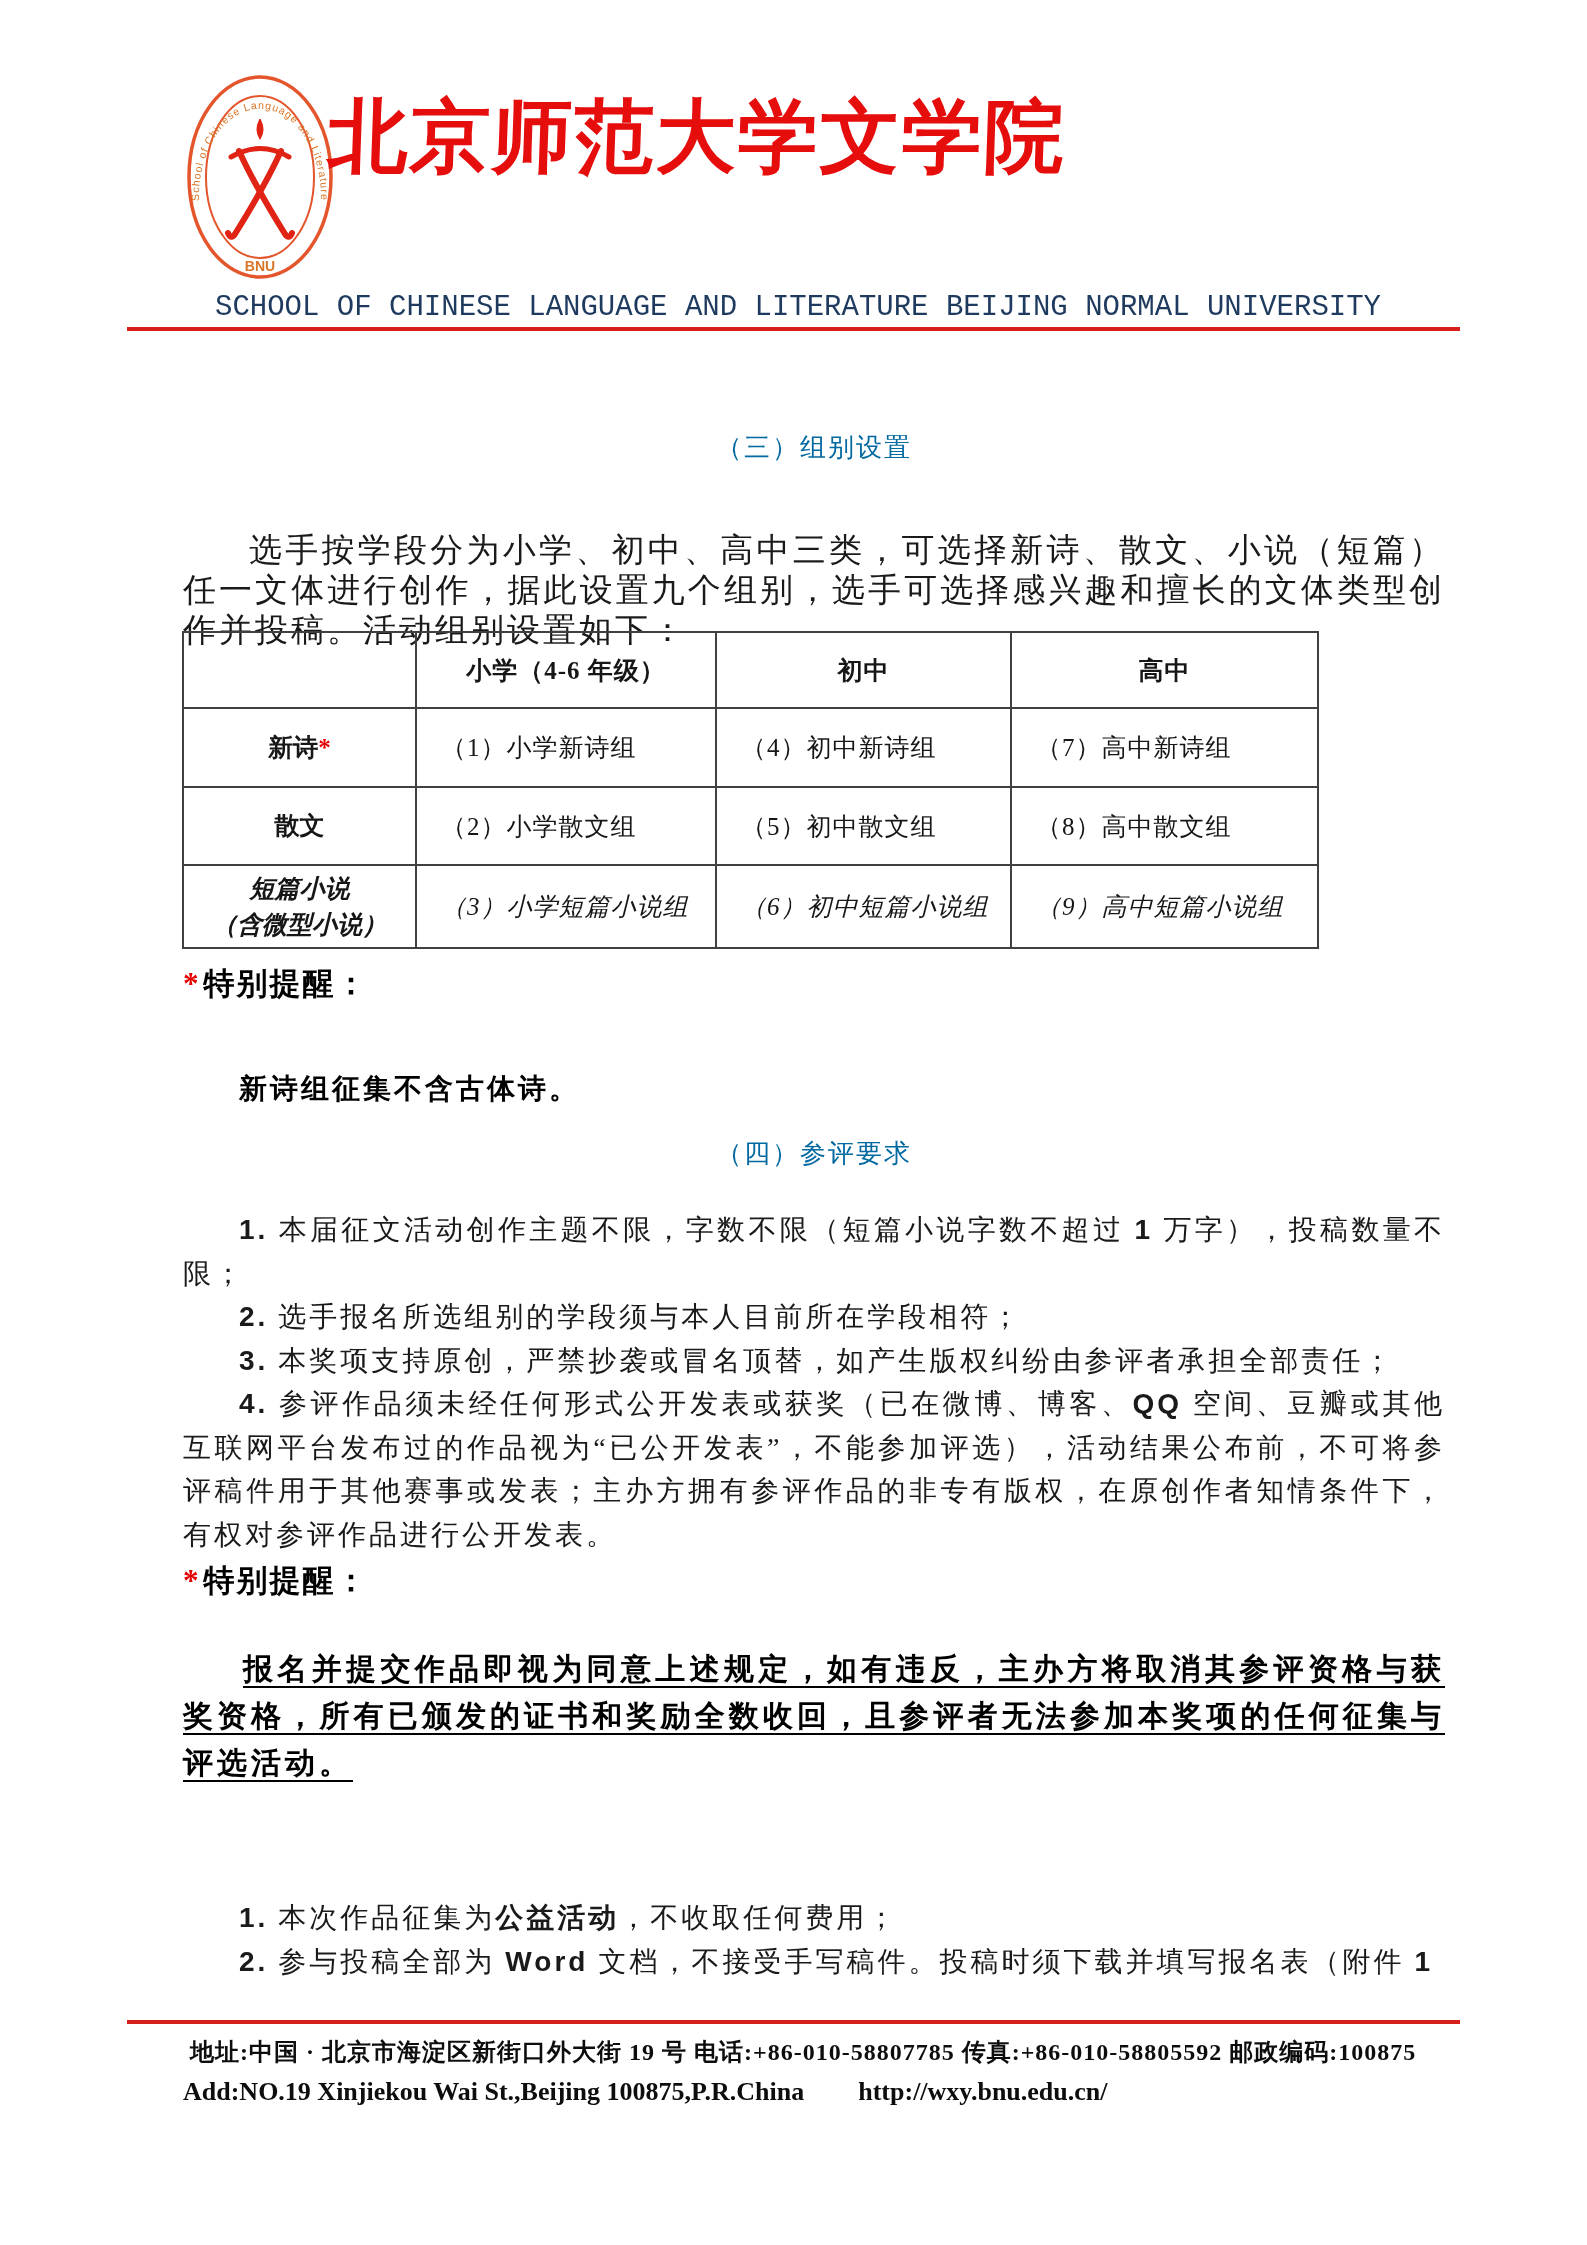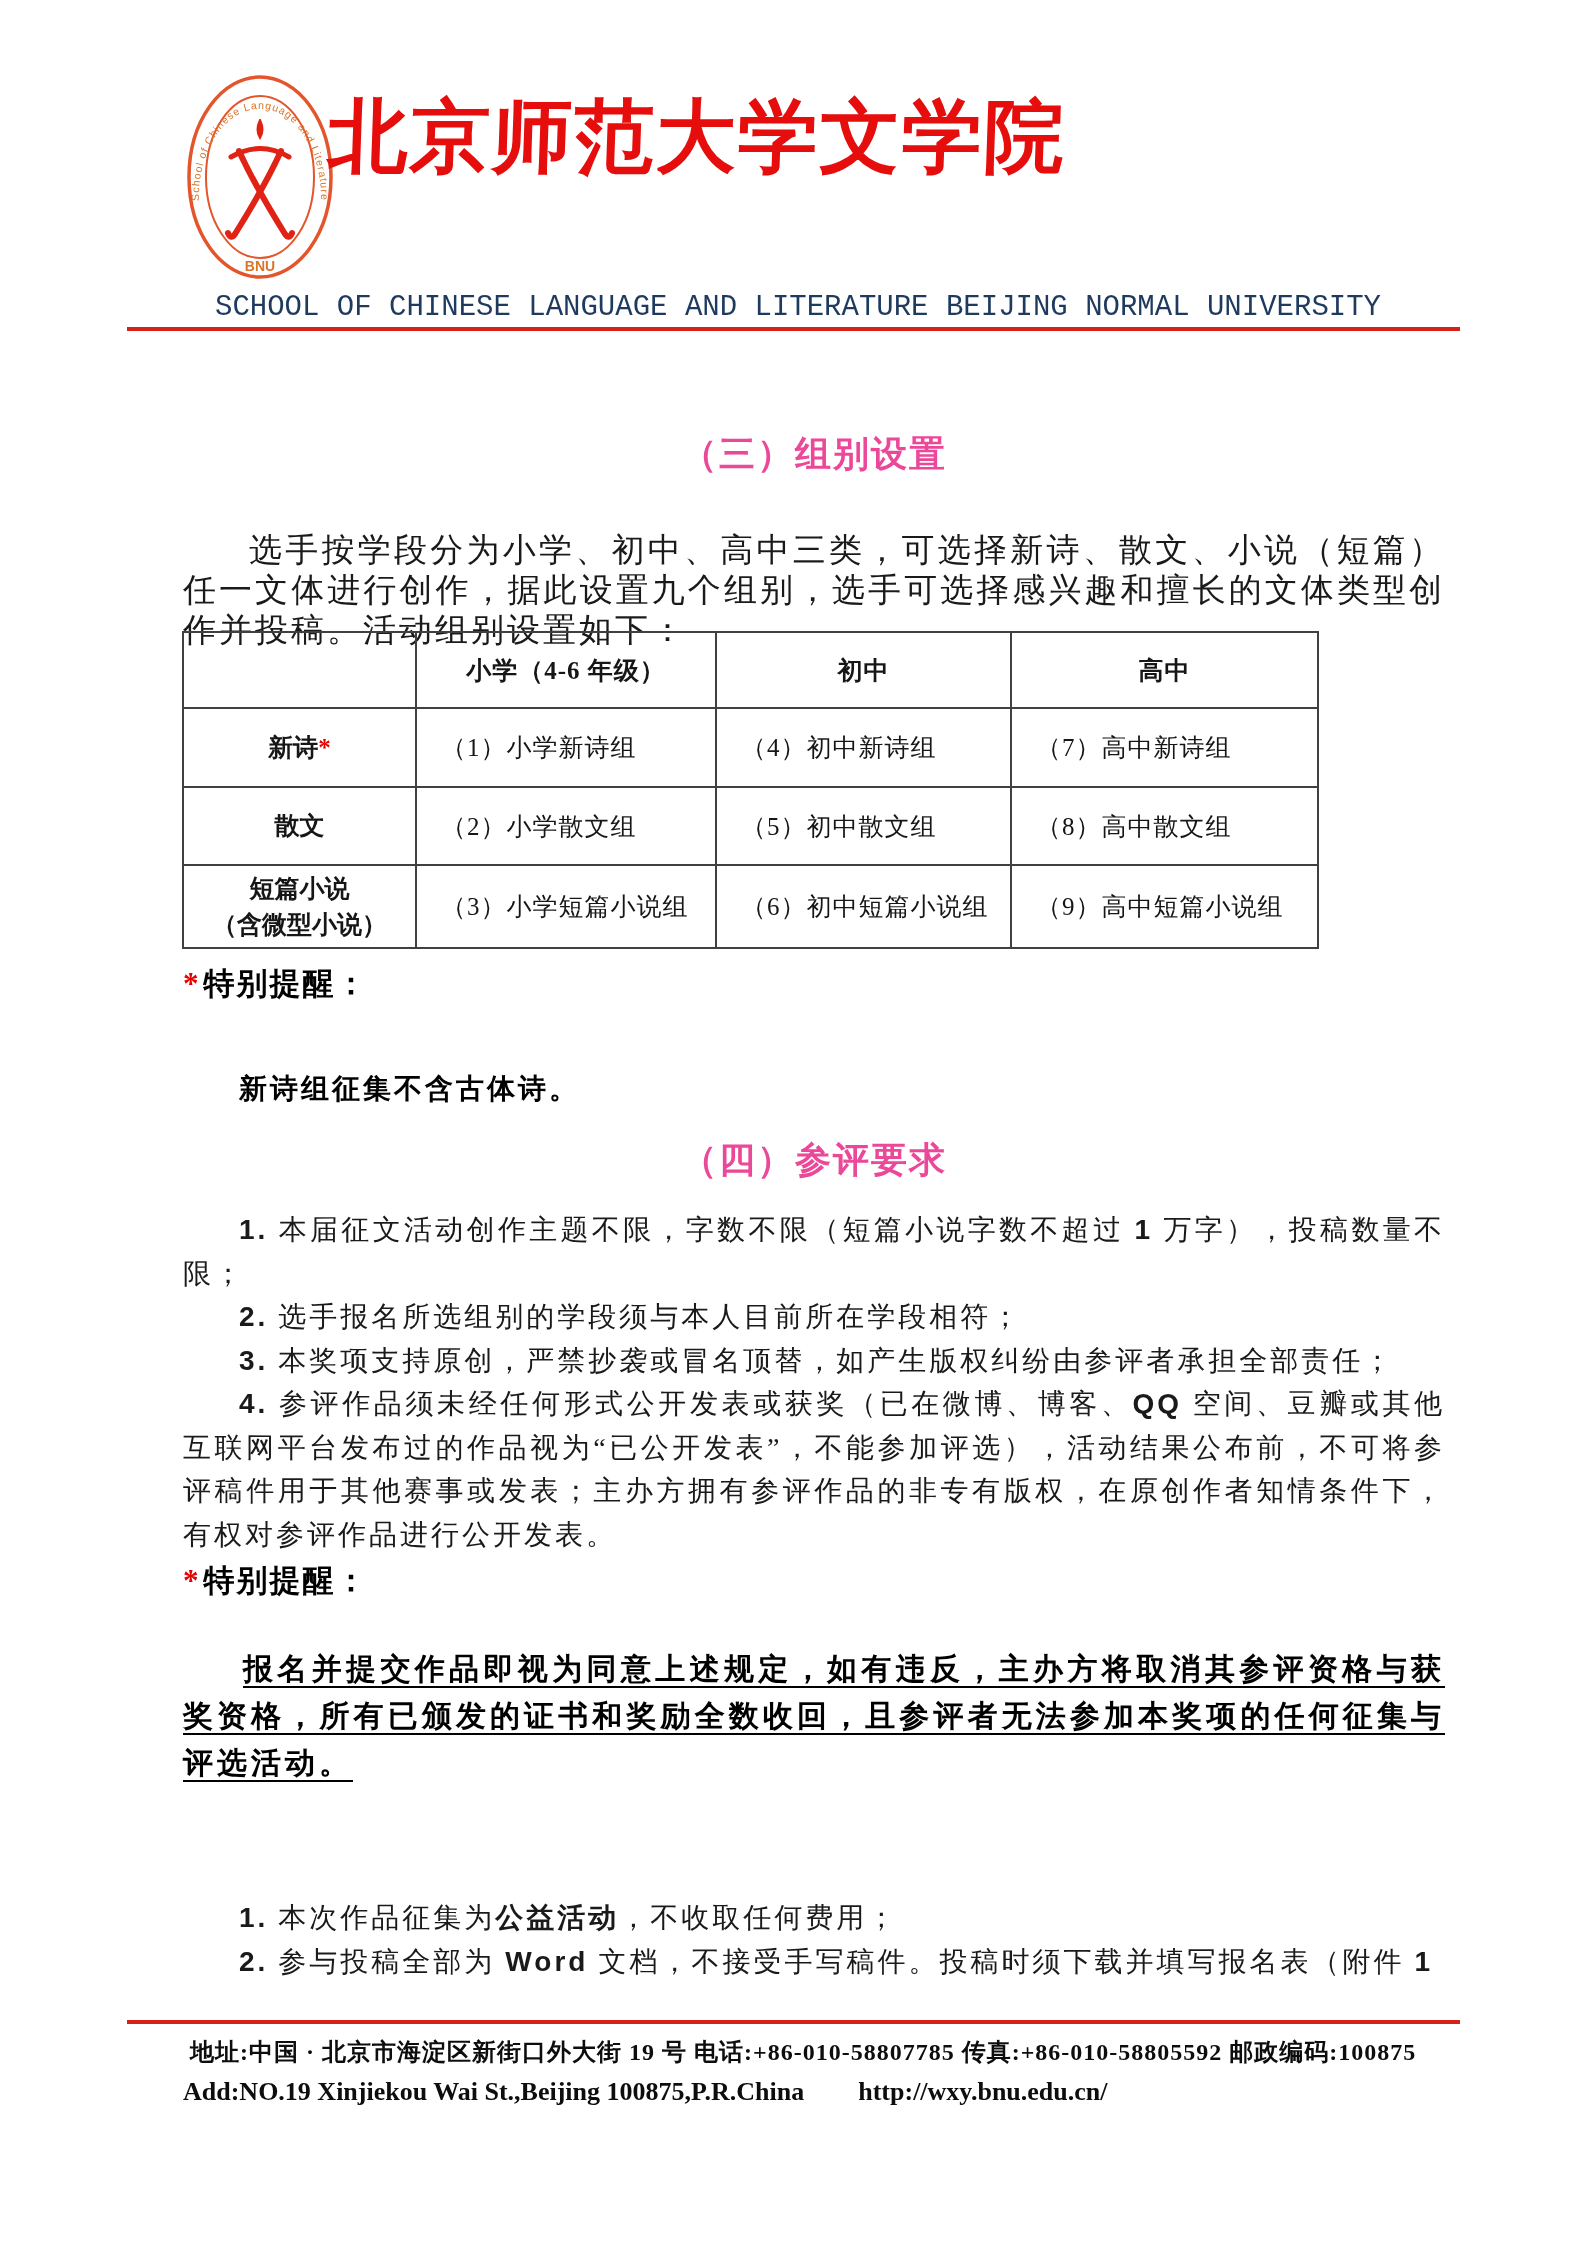--- a/index.html
+++ b/index.html
@@ -29,7 +29,7 @@
   
   .sec-title {
     left:183px; width:1262px; text-align:center;
-    font-size:36px; font-weight:700; letter-spacing:2px; color:#ec4899;
+    font-size:26px; font-weight:400; letter-spacing:2px; color:#0369a1;
   }
   #s3-title { top:430px; }
   #s4-title { top:1136px; }

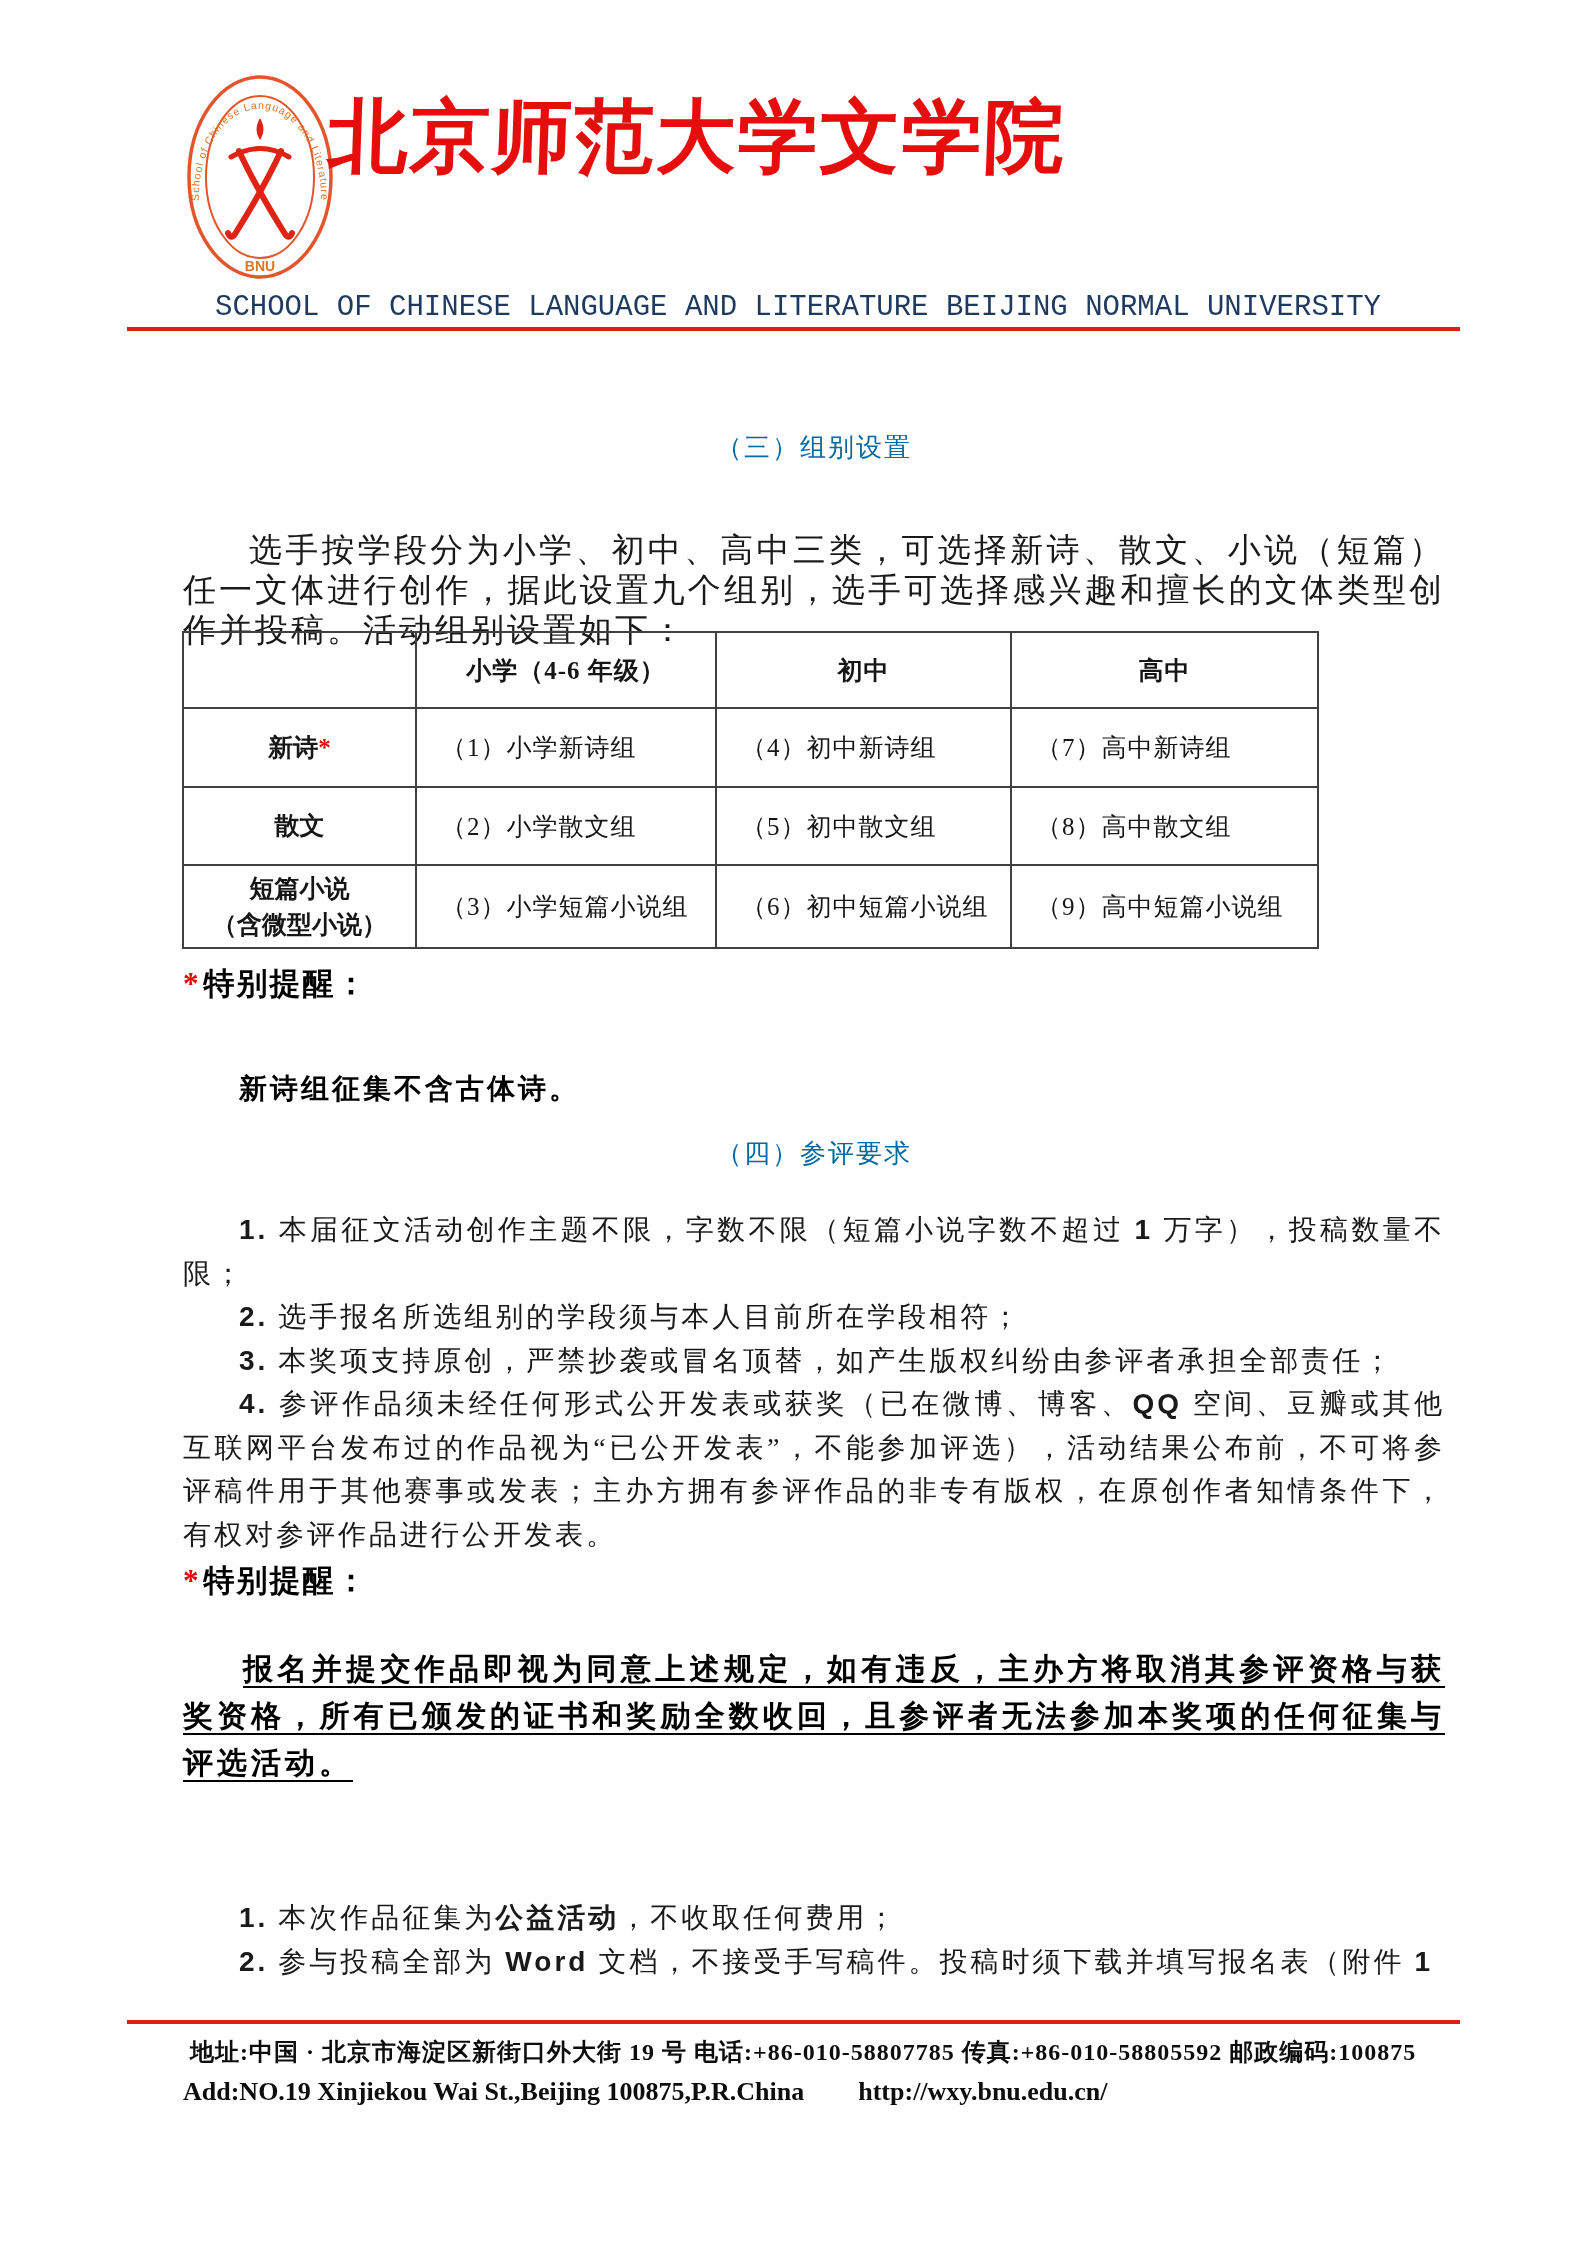--- a/index.html
+++ b/index.html
@@ -51,7 +51,7 @@
   #groups-table tr.hdr  { height:76px; }
   #groups-table tr.r1   { height:79px; }
   #groups-table tr.r2   { height:78px; }
-  #groups-table tr.r3   { height:83px; }
+  #groups-table tr.r3   { height:83px;font-style:italic; }
   .colhead { font-size:25px; font-weight:700; text-align:center; letter-spacing:1px; }
   .rowlabel { font-size:25px; font-weight:700; text-align:center; line-height:36px; }
   .rowlabel .lbl { white-space:pre-line; }

